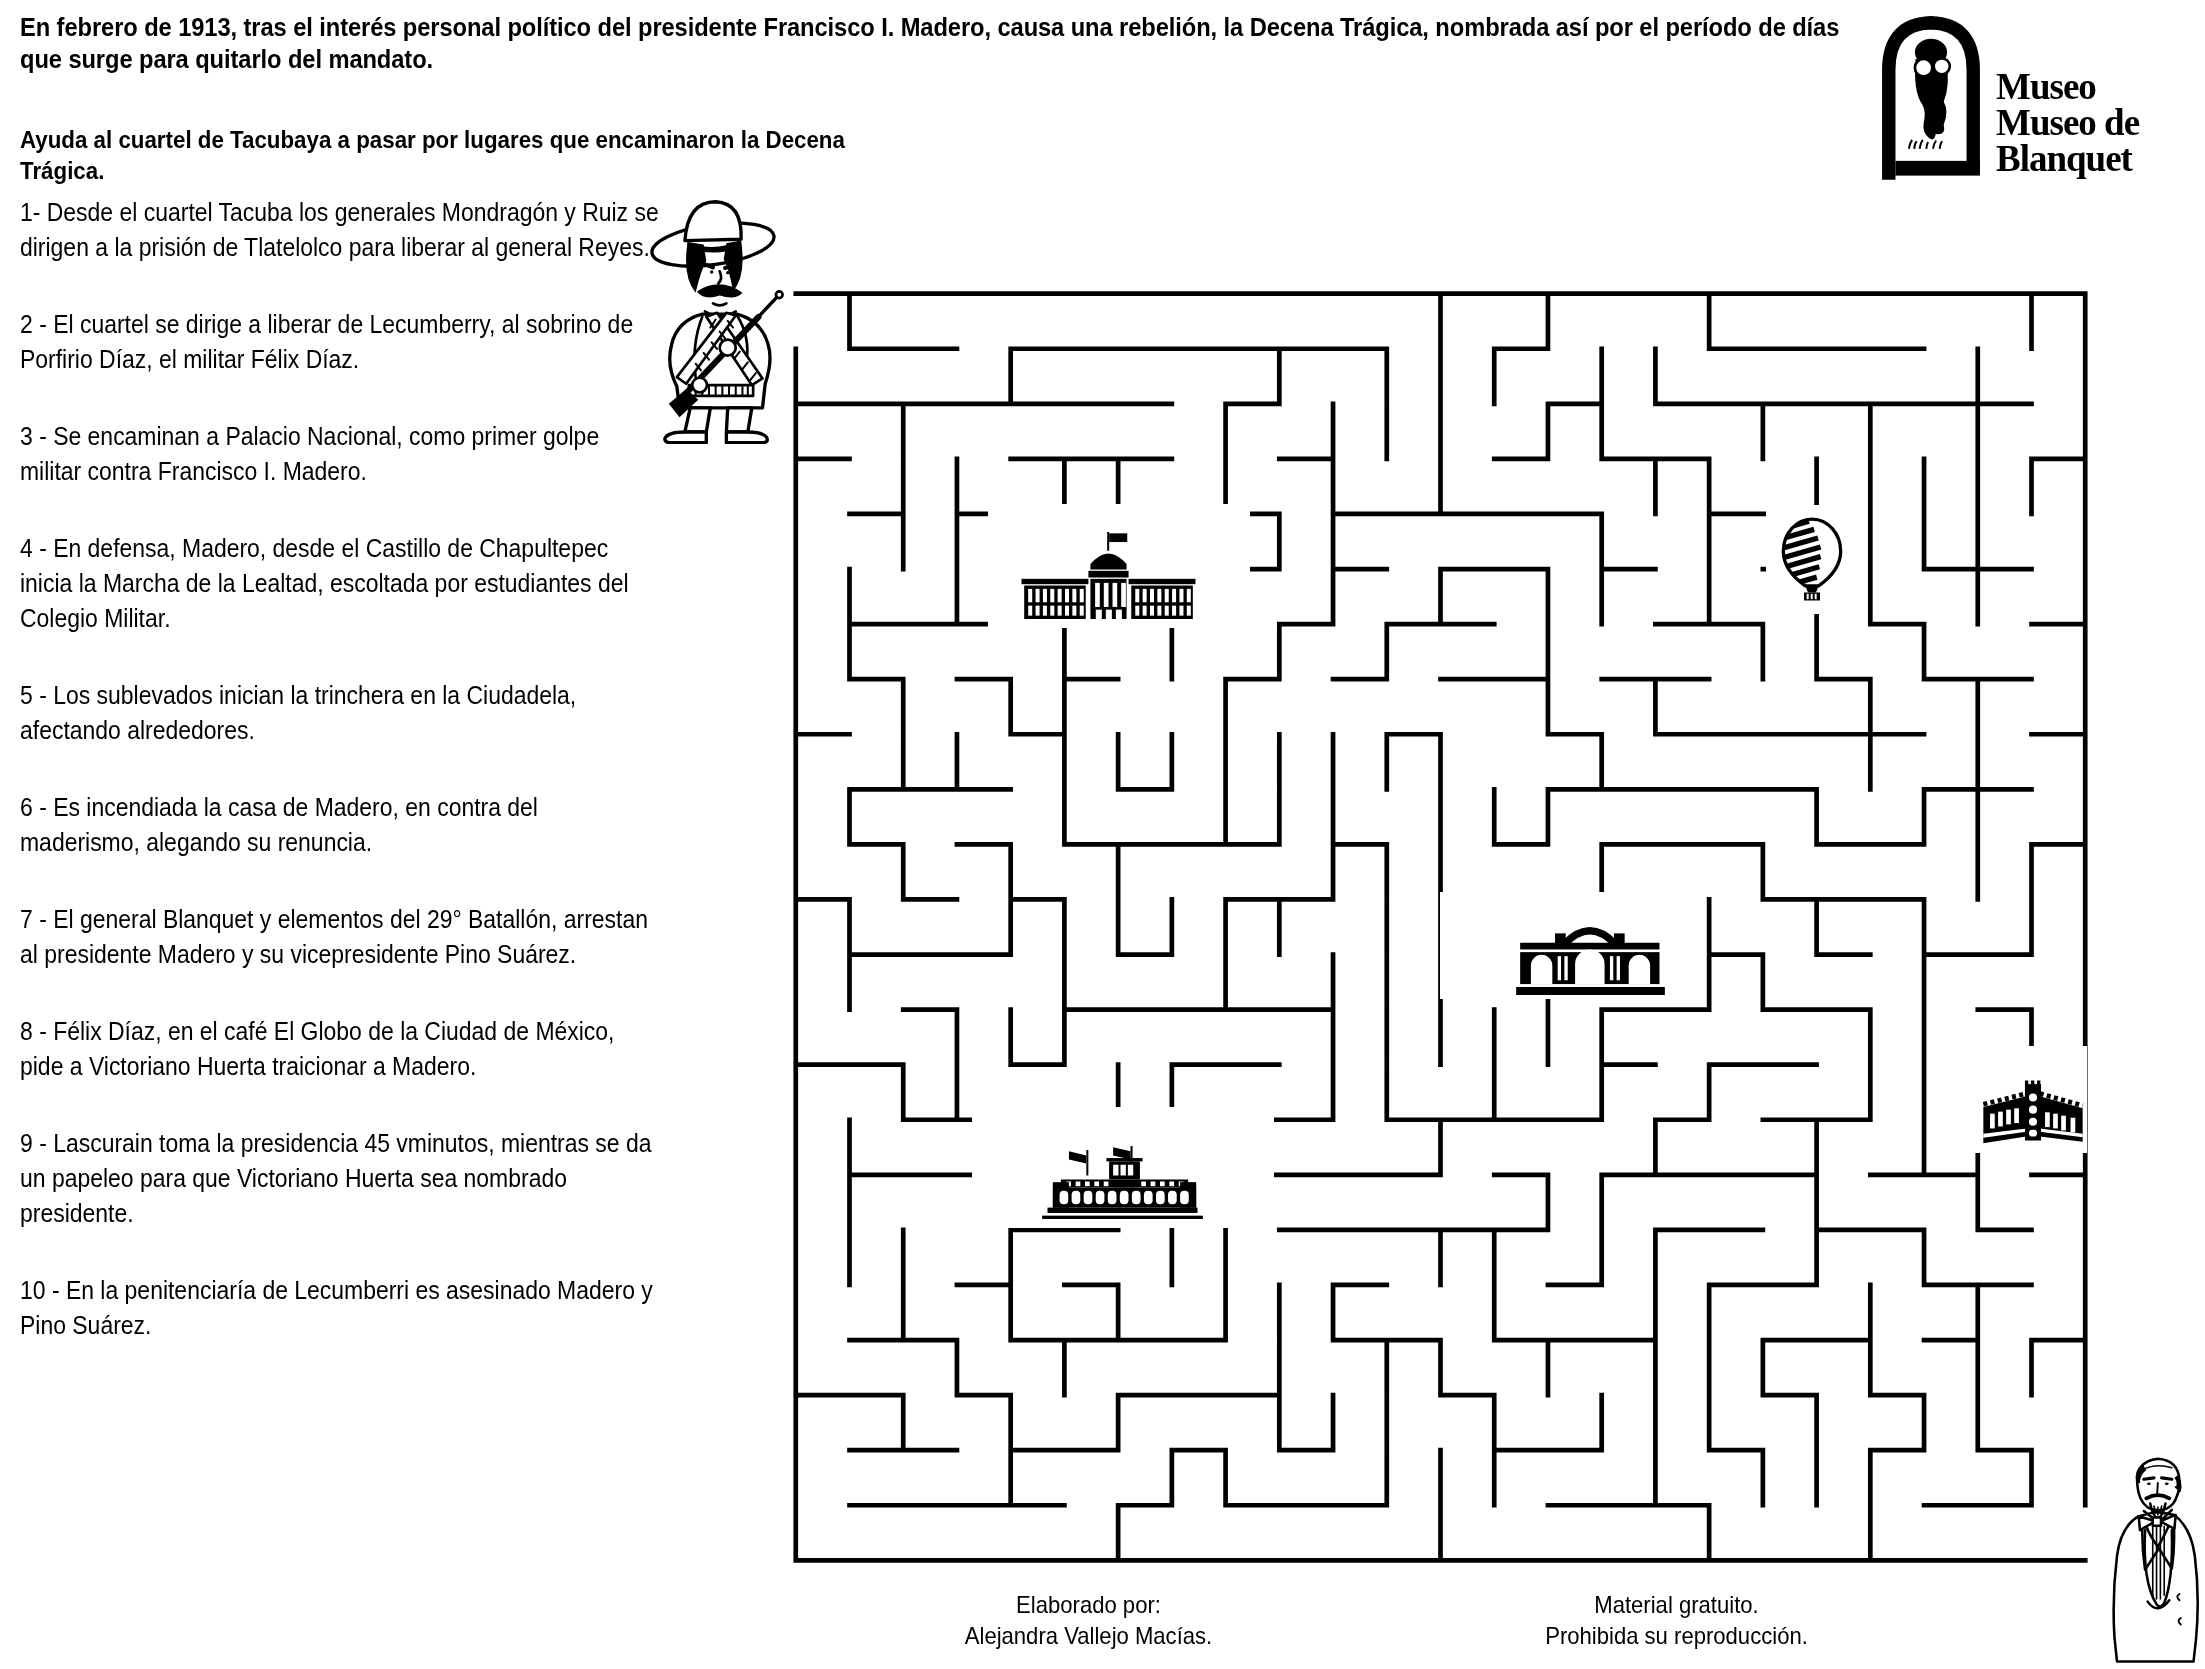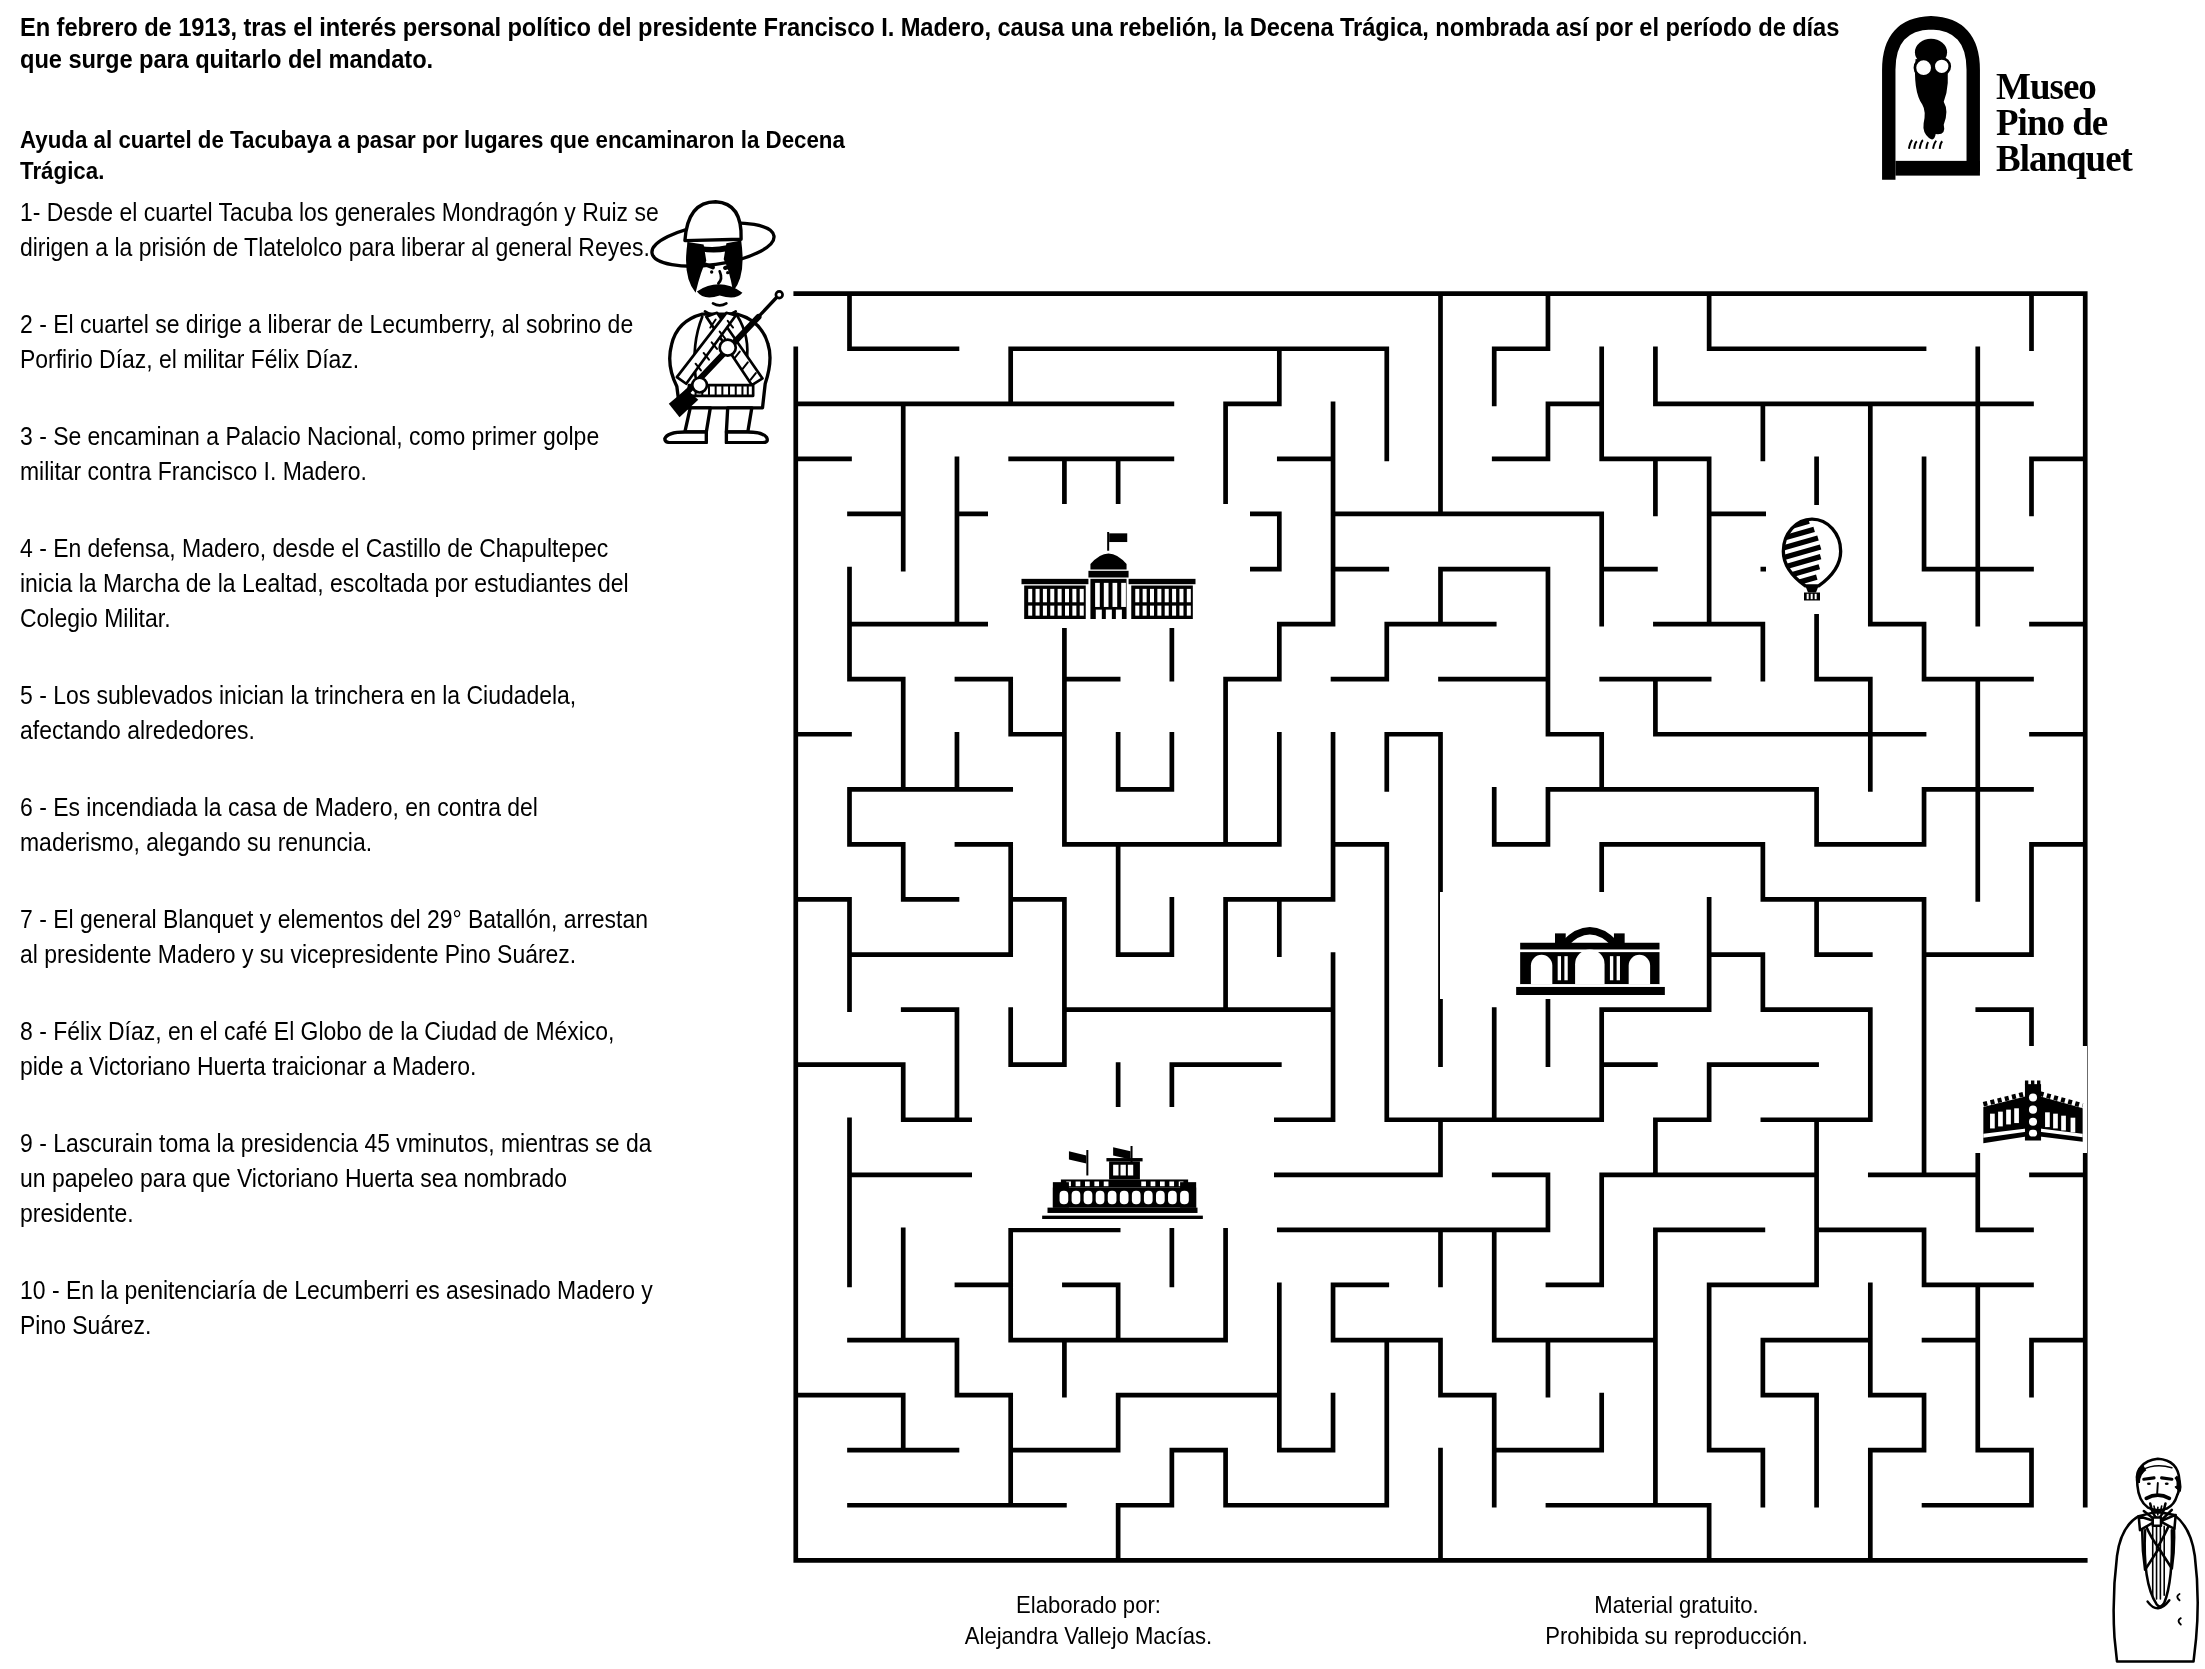--- a/index.html
+++ b/index.html
@@ -80,7 +80,7 @@
   </svg>
   <div class="logo-text">
     <div>Museo</div>
-    <div>Pino de</div>
+    <div>Museo de</div>
     <div>Blanquet</div>
   </div>
 </div>

